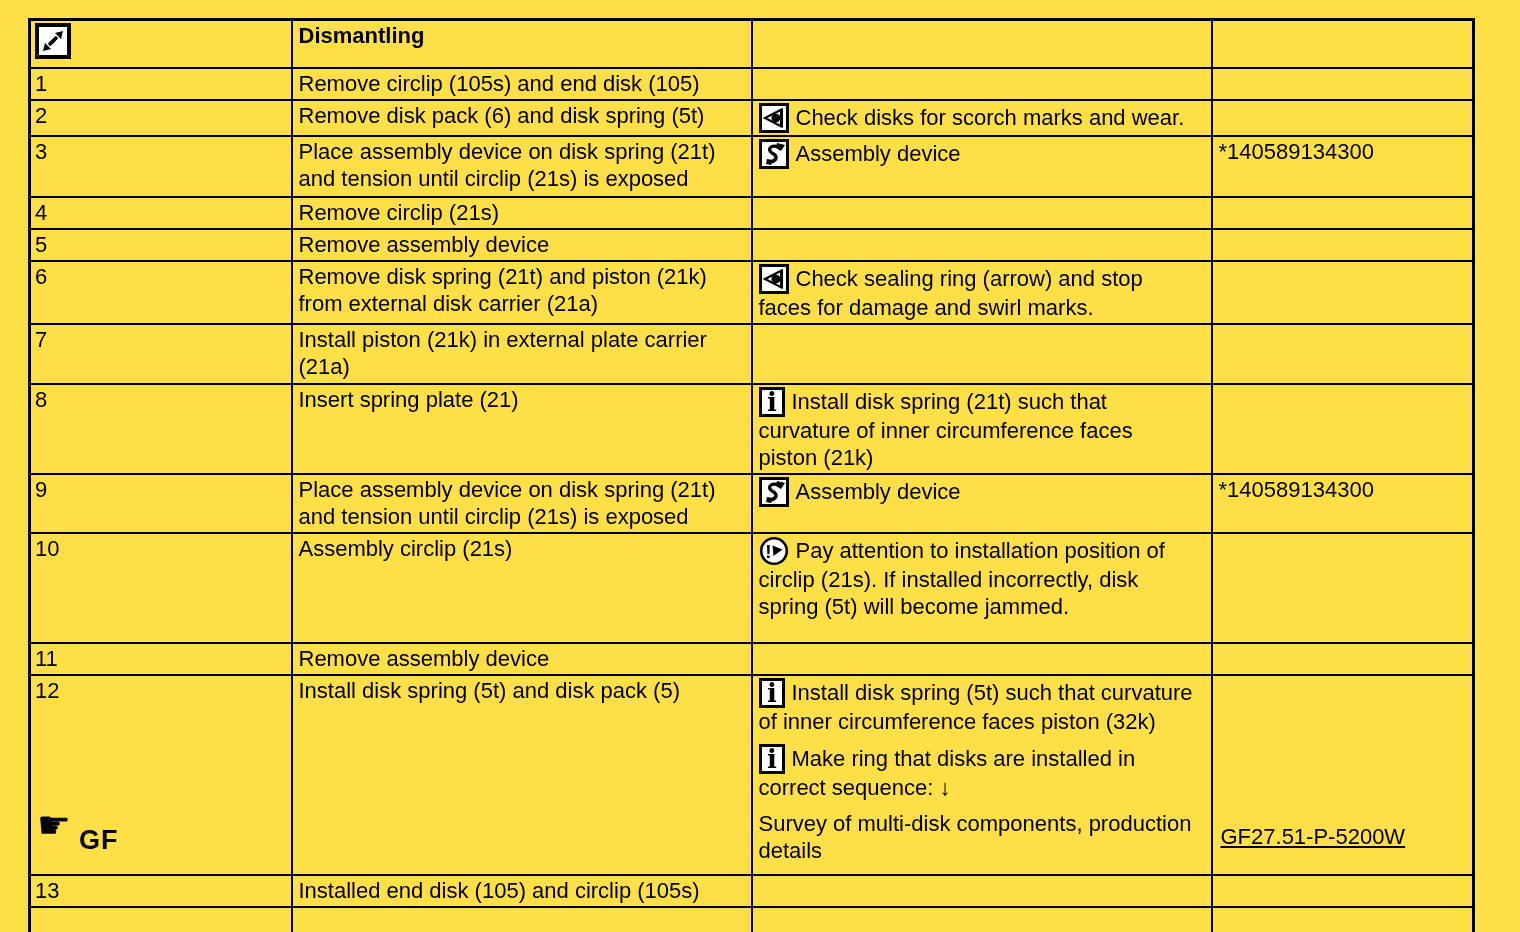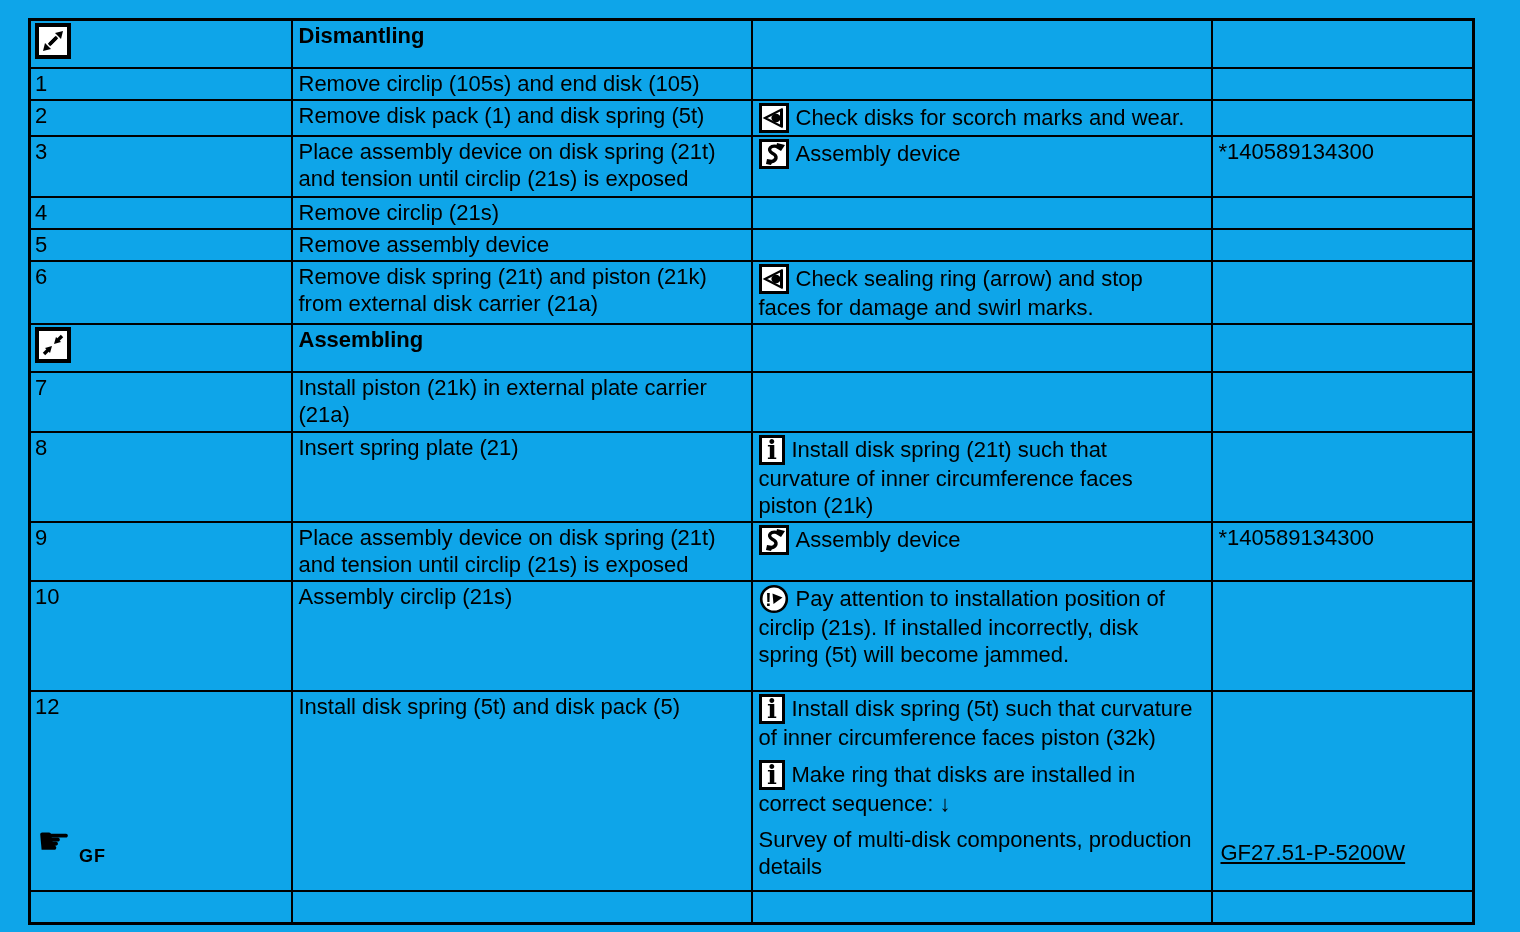--- a/index.html
+++ b/index.html
@@ -3,7 +3,7 @@
 <meta charset="utf-8">
 <style>
   html,body{margin:0;padding:0;background:#ffffff;}
-  .page{position:relative;width:1520px;height:932px;background:#0ea5e9;color:#000;
+  .page{position:relative;width:1520px;height:932px;background:#fde047;color:#000;
         font-family:"Liberation Sans",sans-serif;}
   table.proc{position:absolute;left:28px;top:18px;width:1444px;
              border-collapse:collapse;table-layout:fixed;border:3px solid #000;}

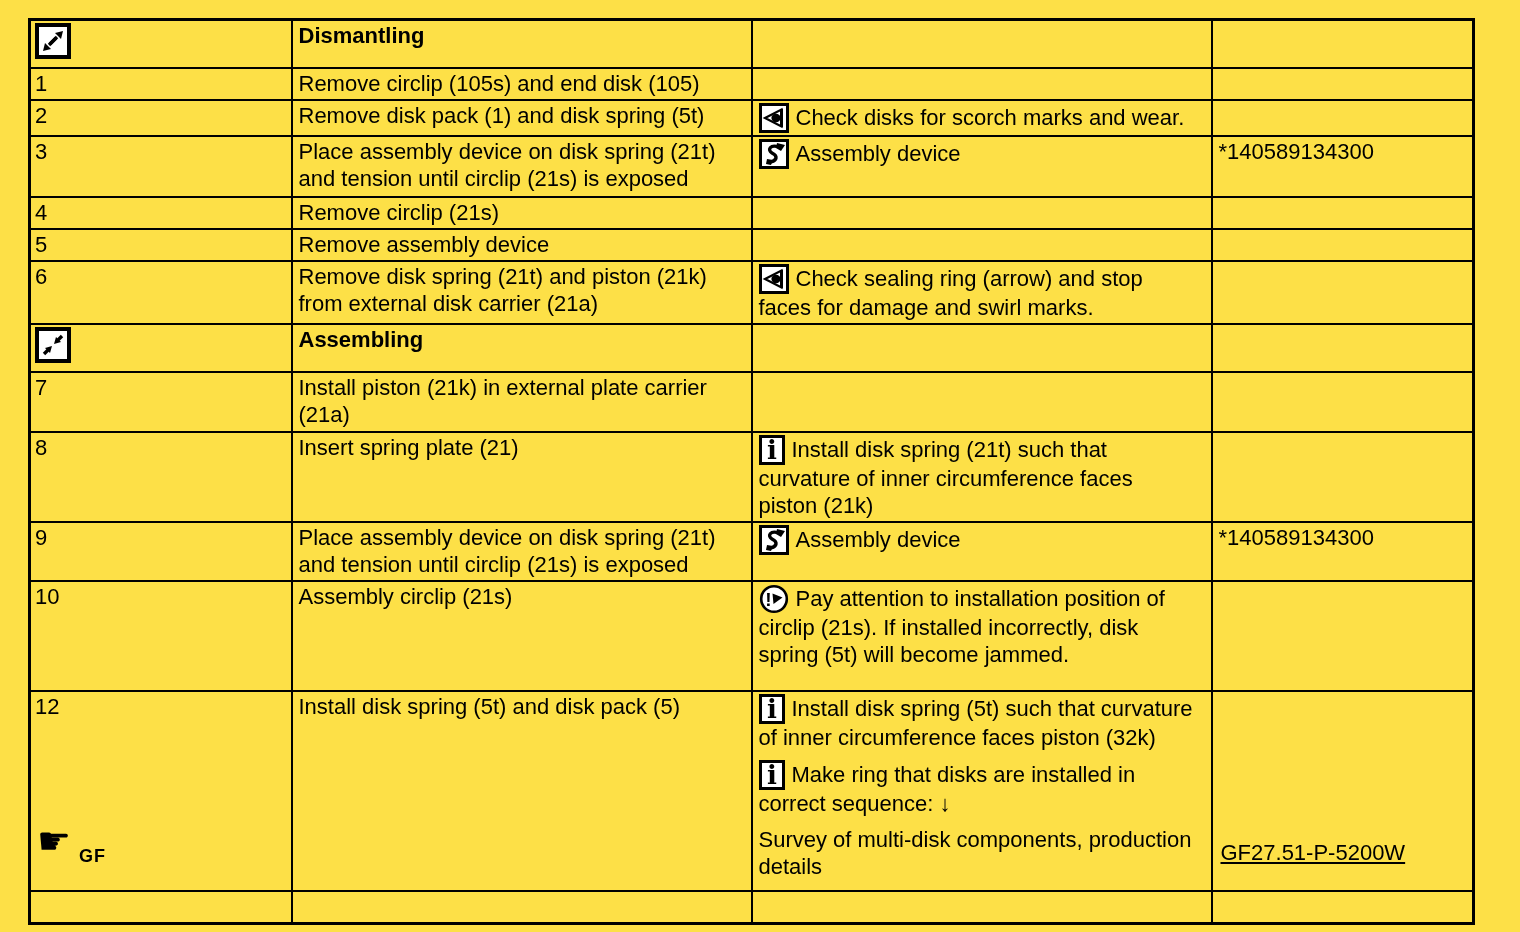--- a/index.html
+++ b/index.html
@@ -96,7 +96,7 @@
 
   <tr style="height:35px">
     <td class="numcell"><span>2</span></td>
-    <td><span>Remove disk pack (1) and disk spring (5t)</span></td>
+    <td><span>Remove disk pack (6) and disk spring (5t)</span></td>
     <td>
       <div class="note">
         <svg class="iconbox" width="30" height="30" viewBox="0 0 30 30">

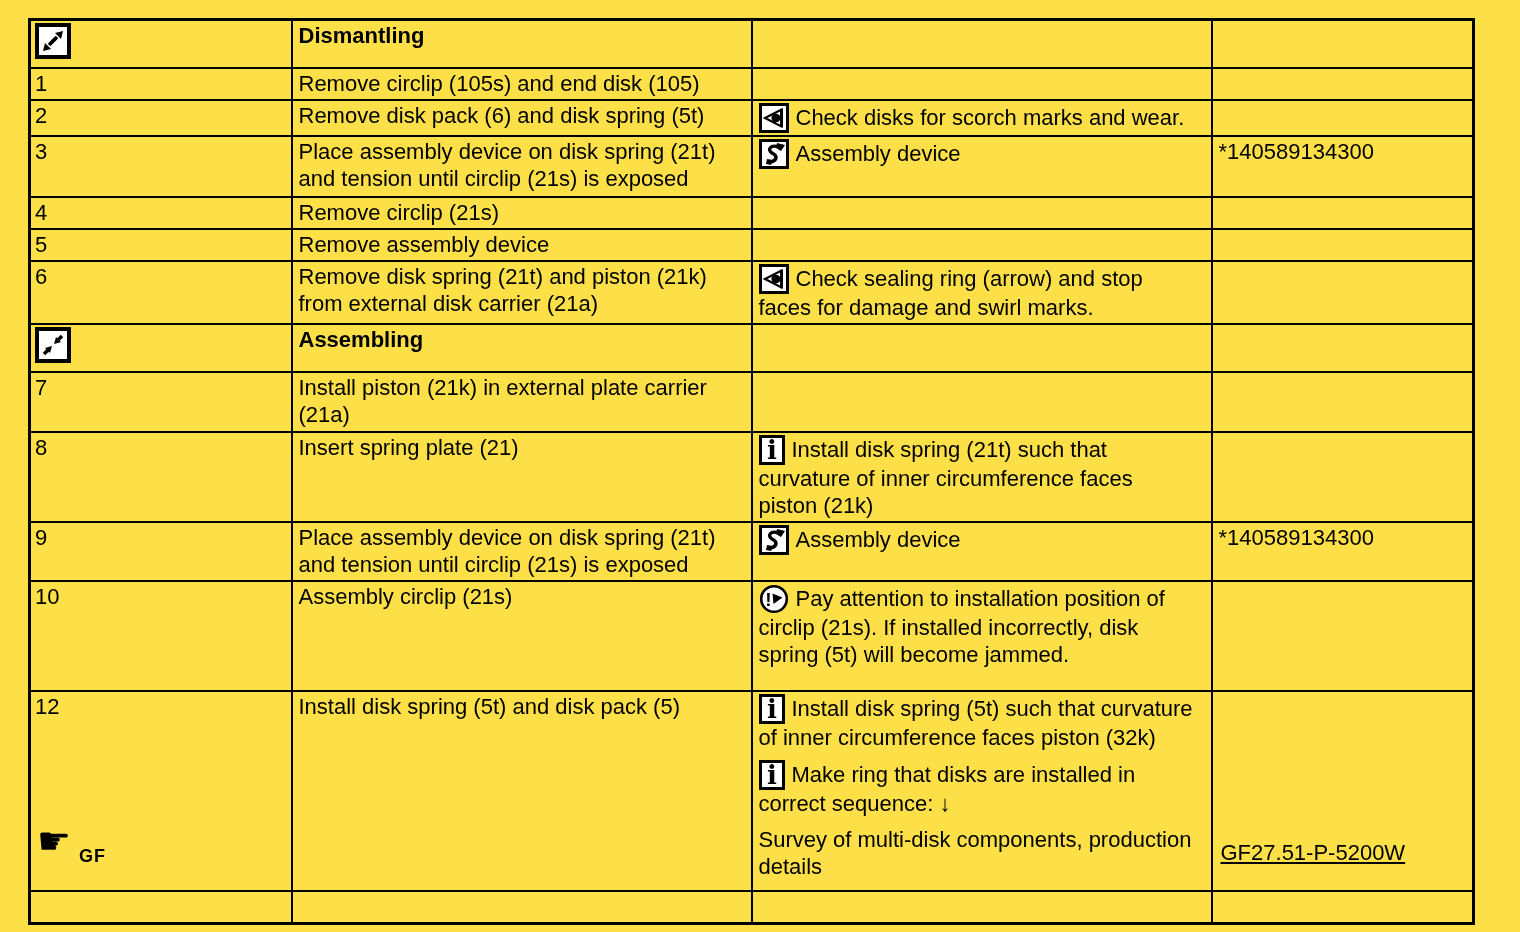--- a/index.html
+++ b/index.html
@@ -147,16 +147,6 @@
     <td></td>
   </tr>
 
-  <tr class="sec" style="height:36px">
-    <td class="numcell">
-      <svg class="secicon" viewBox="0 0 36 36">
-              <use href="#g-assemble"></use>
-            </svg>
-    </td>
-    <td><span>Assembling</span></td>
-    <td></td>
-    <td></td>
-  </tr>
 
   <tr style="height:60px">
     <td class="numcell"><span>7</span></td>

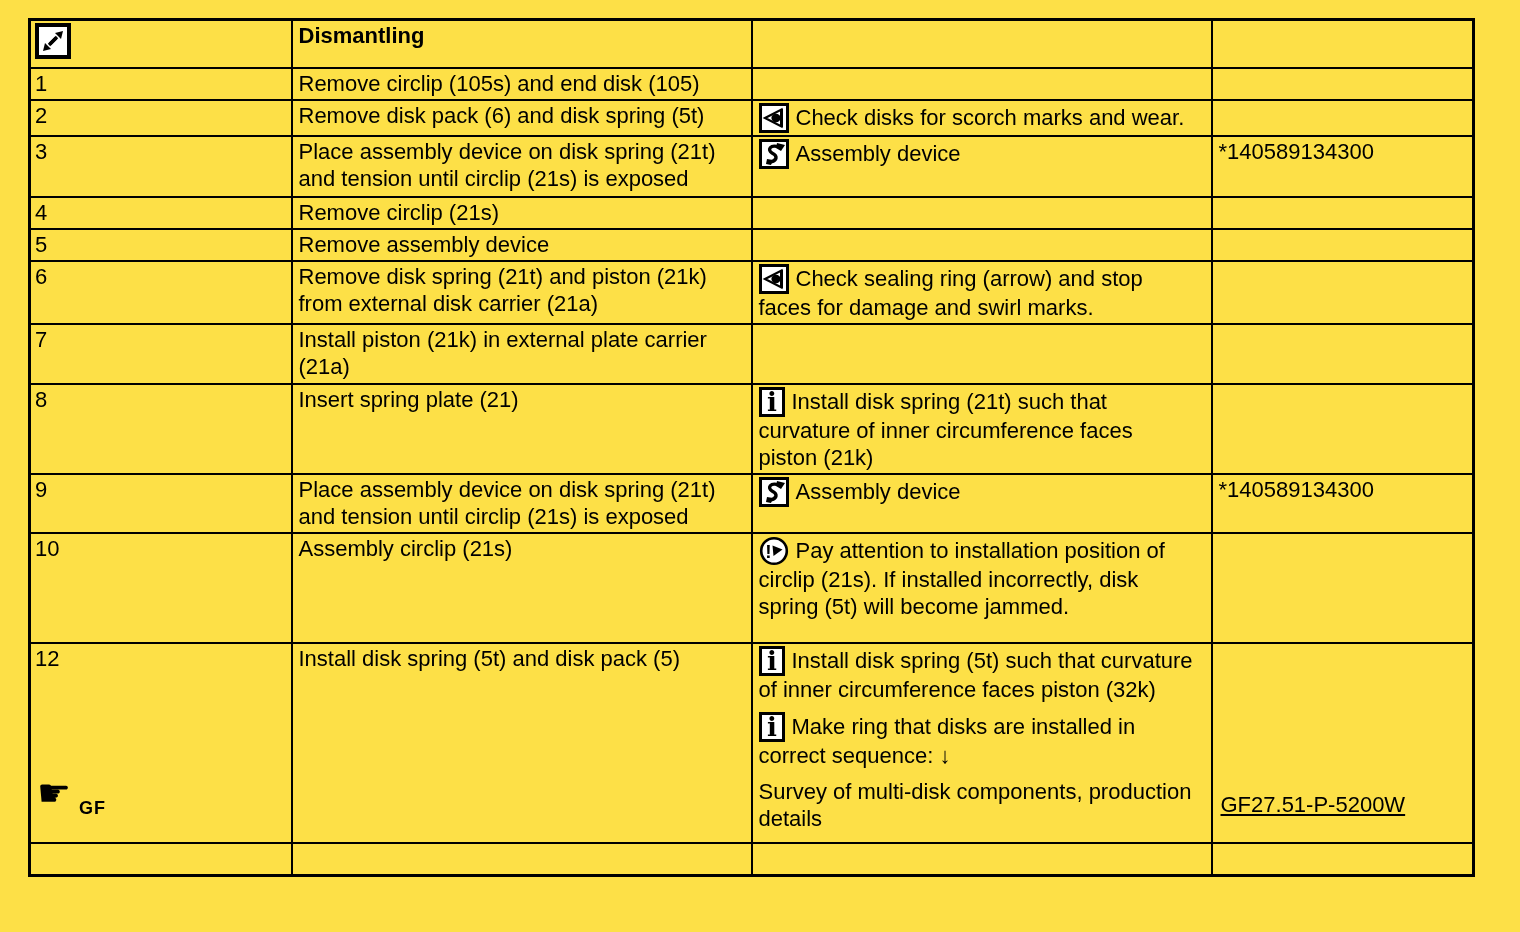--- a/index.html
+++ b/index.html
@@ -194,6 +194,12 @@
     <td></td>
   </tr>
 
+  <tr style="height:31px">
+    <td class="numcell"><span>11</span></td>
+    <td><span>Remove assembly device</span></td>
+    <td></td>
+    <td></td>
+  </tr>
 
   <tr style="height:181px">
     <td class="numcell rel">

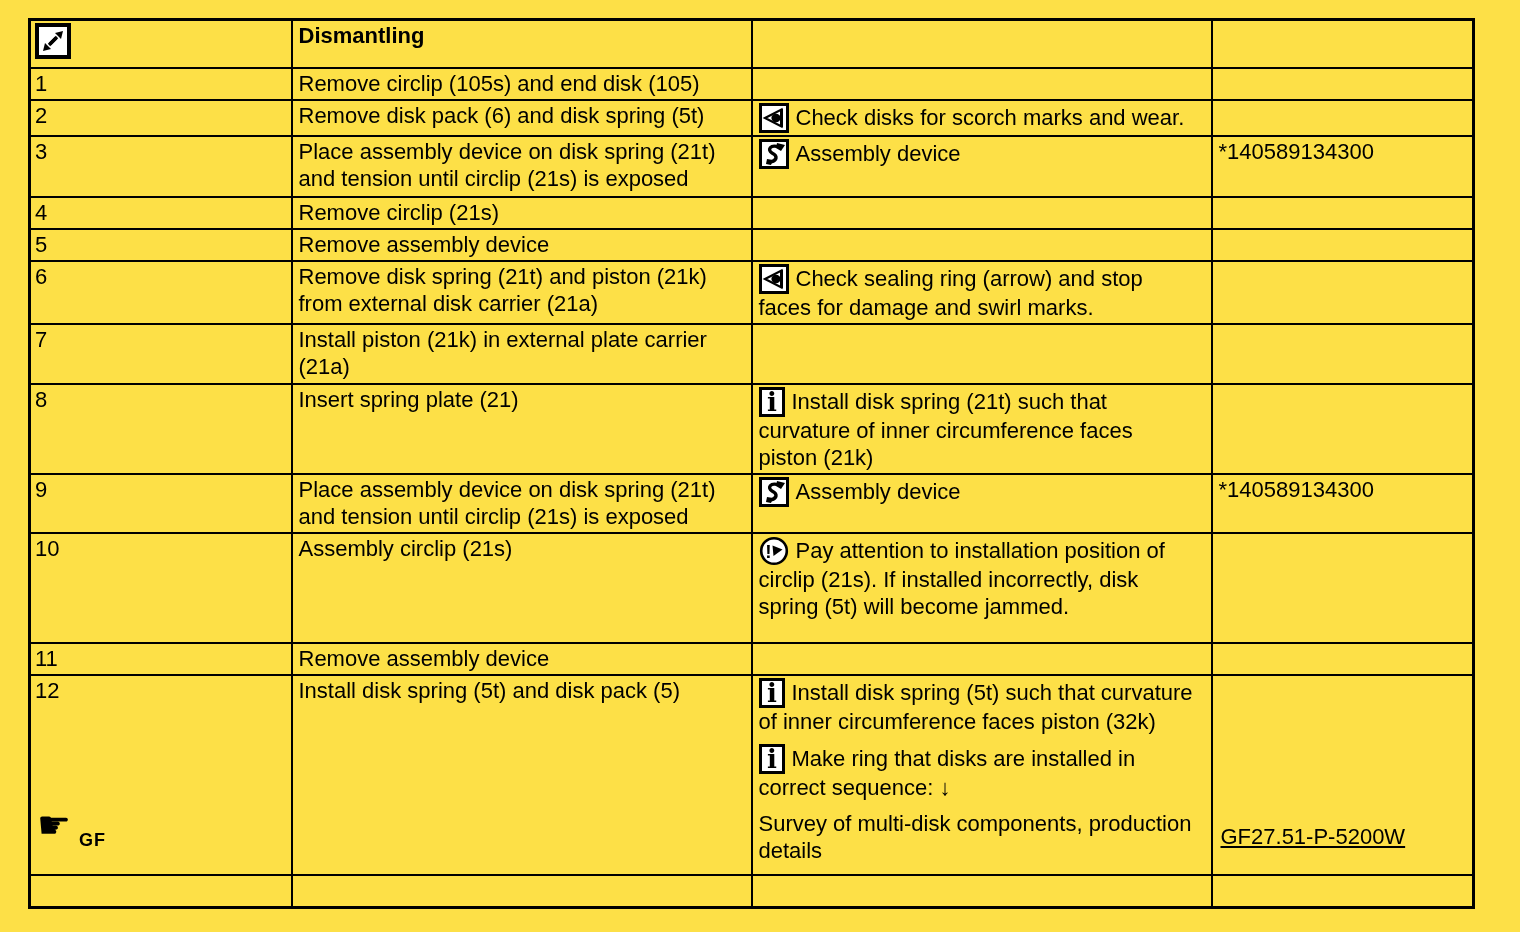--- a/index.html
+++ b/index.html
@@ -20,7 +20,7 @@
   .gf-marker{position:absolute;left:6px;bottom:20px;display:flex;align-items:center;}
   .hand{font-size:38px;line-height:36px;}
   .hand::before{content:"\261B";}
-  .gf-label{font-weight:bold;font-size:18px;margin-left:8px;letter-spacing:1px;margin-top:32px;}
+  .gf-label{font-weight:bold;font-size:27px;margin-left:8px;letter-spacing:1px;margin-top:32px;}
   .ref-bottom{position:absolute;left:8px;bottom:24px;white-space:nowrap;text-decoration:underline;}
 </style>
 </head>

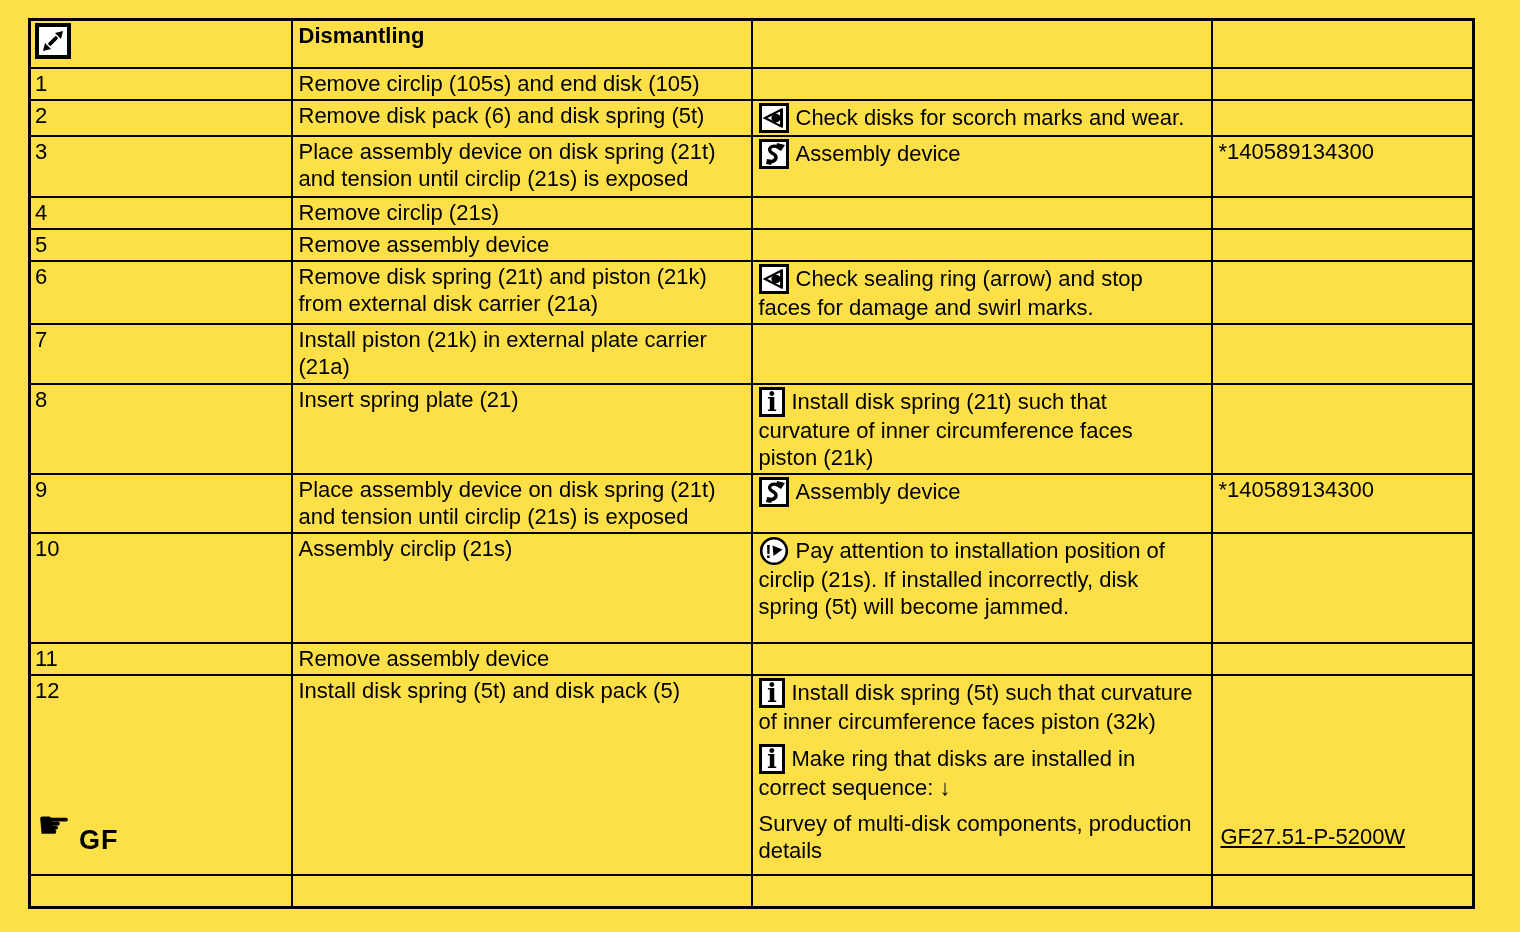--- a/index.html
+++ b/index.html
@@ -230,6 +230,12 @@
     </td>
   </tr>
 
+  <tr style="height:32px">
+    <td class="numcell"><span>13</span></td>
+    <td><span>Installed end disk (105) and circlip (105s)</span></td>
+    <td></td>
+    <td></td>
+  </tr>
 
   <tr style="height:32px">
     <td class="numcell"></td>

